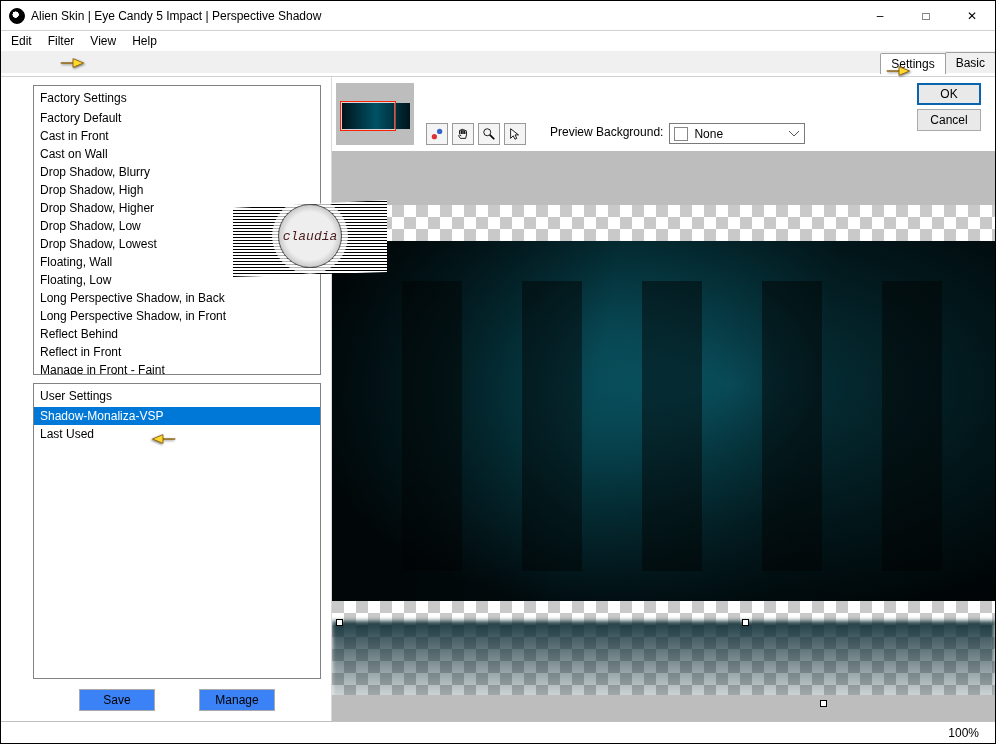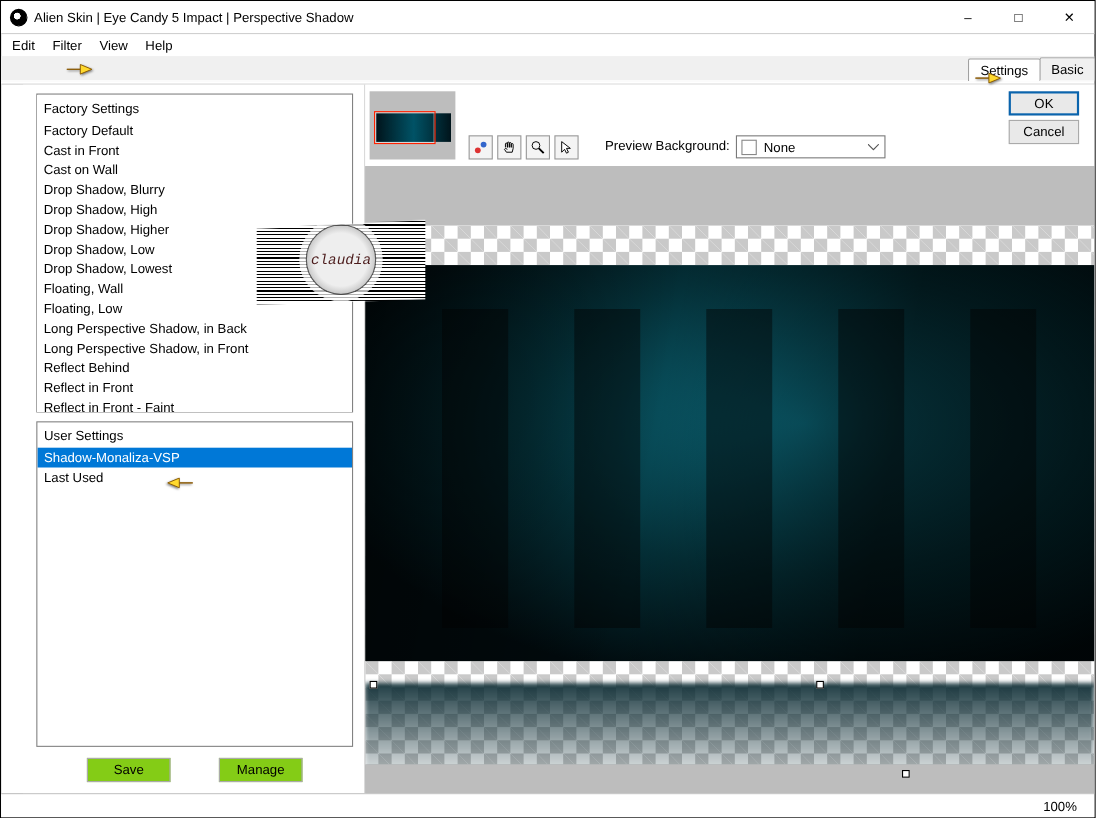--- a/index.html
+++ b/index.html
@@ -258,7 +258,7 @@
       <div class="listitem">Long Perspective Shadow, in Front</div>
       <div class="listitem">Reflect Behind</div>
       <div class="listitem">Reflect in Front</div>
-      <div class="listitem">Reflect in Front - Faint</div>
+      <div class="listitem">Manage in Front - Faint</div>
     </div>
 
     <div class="listbox user">

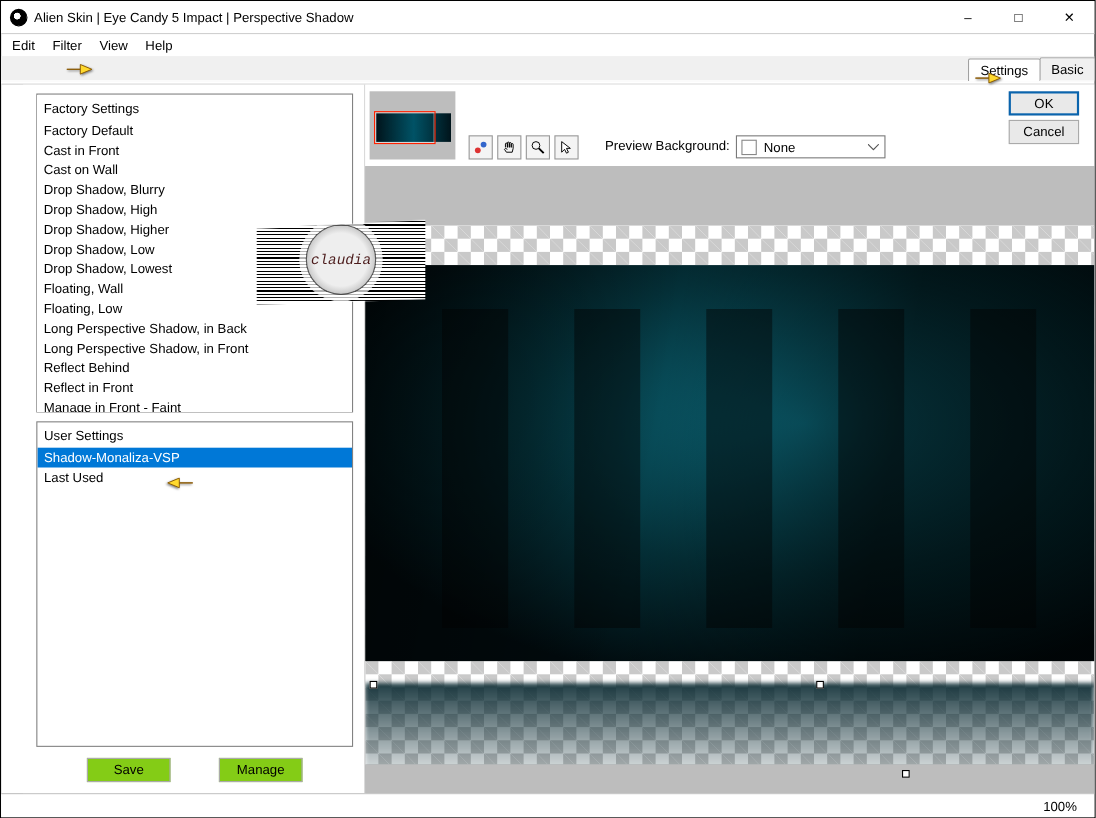--- a/index.html
+++ b/index.html
@@ -81,7 +81,7 @@
     display:flex; justify-content:center; gap:44px; padding:10px 0 4px 0;
   }
   .stdbtn {
-    width:76px; height:22px; background:#84cc16; border:1px solid #aaa;
+    width:76px; height:22px; background:#3b82f6; border:1px solid #aaa;
     font-size:12px; display:flex; align-items:center; justify-content:center;
   }
   .rightpanel {

